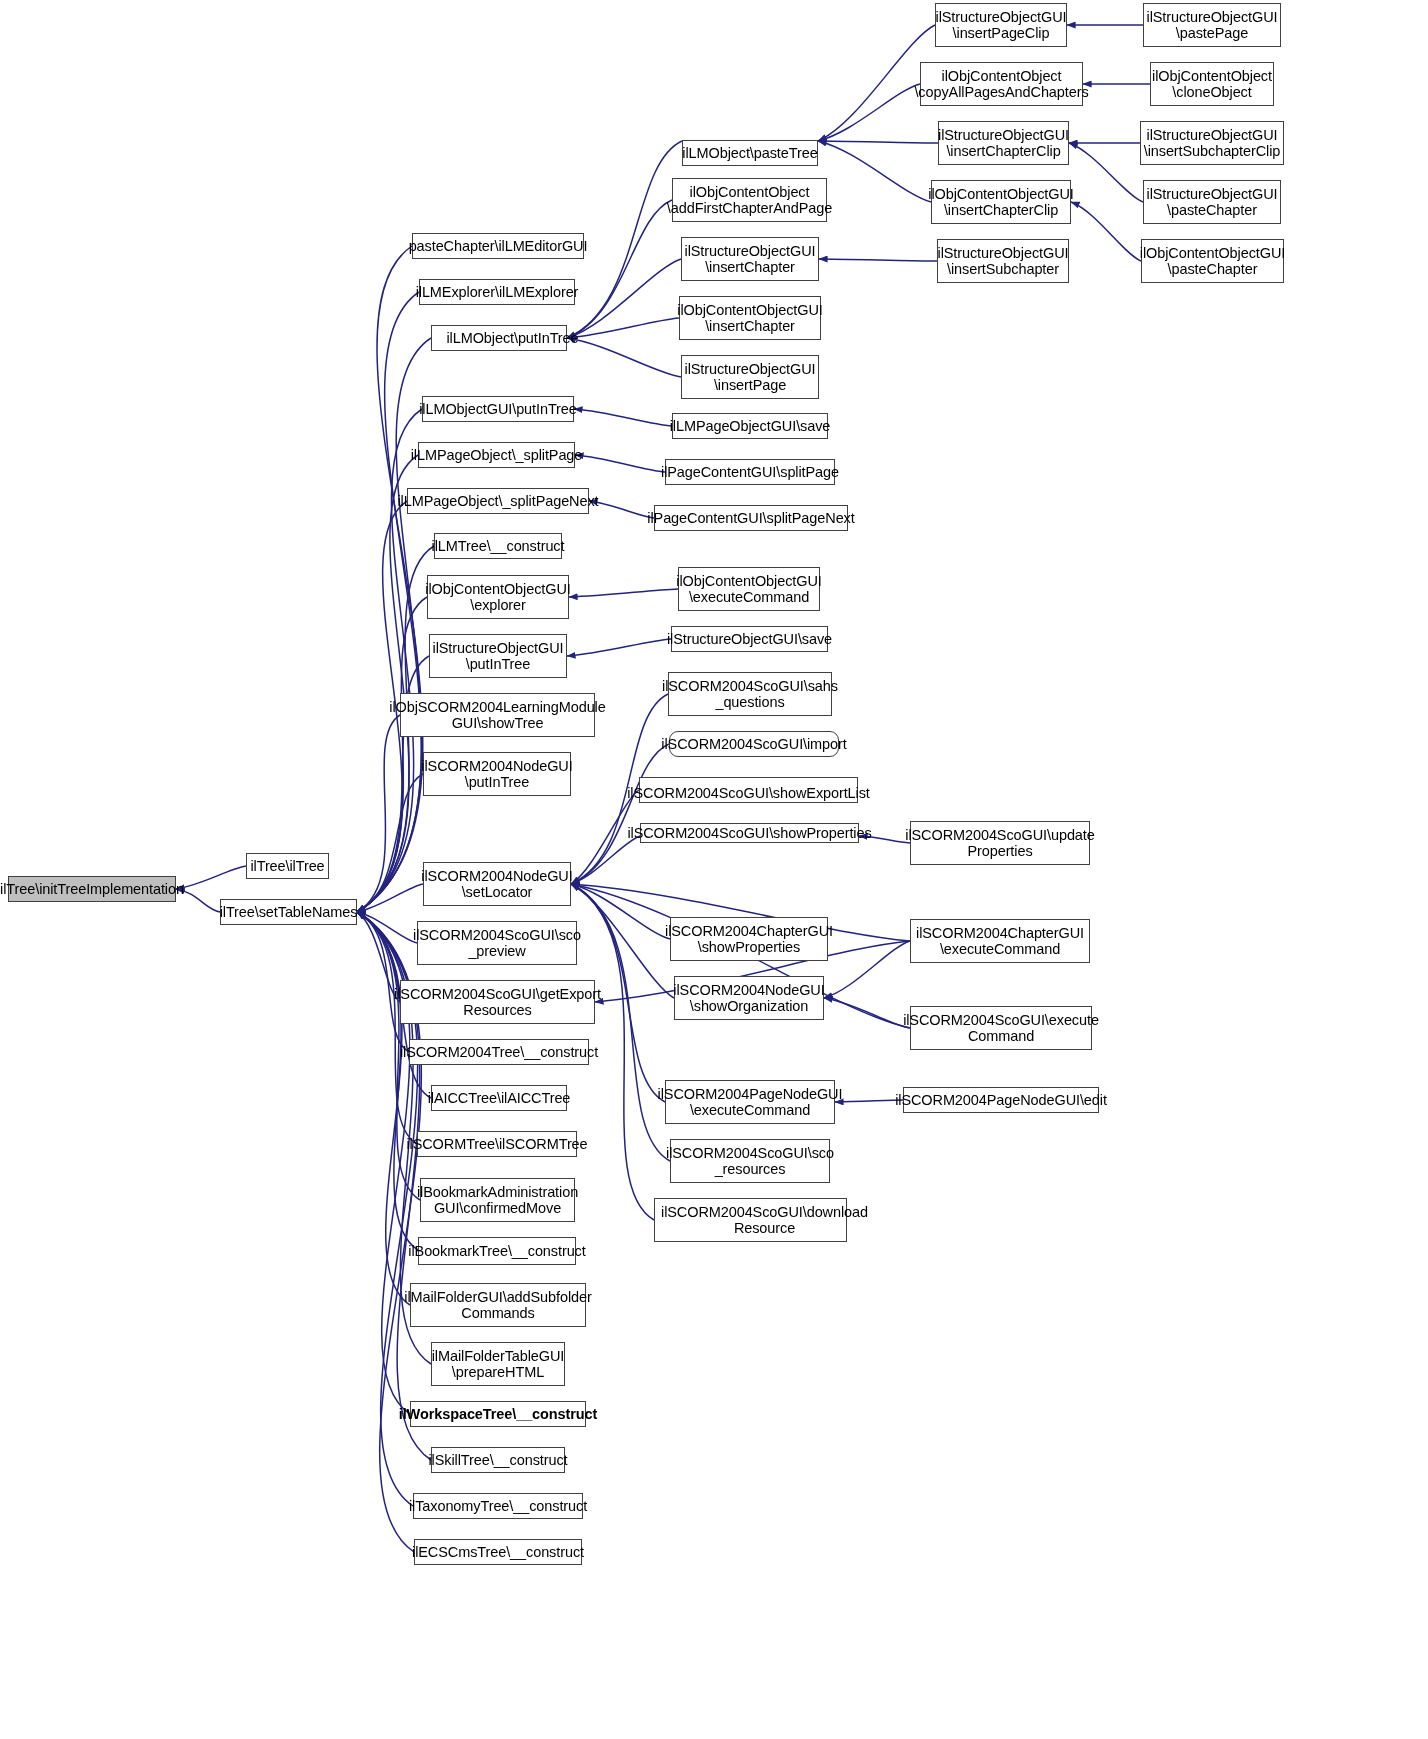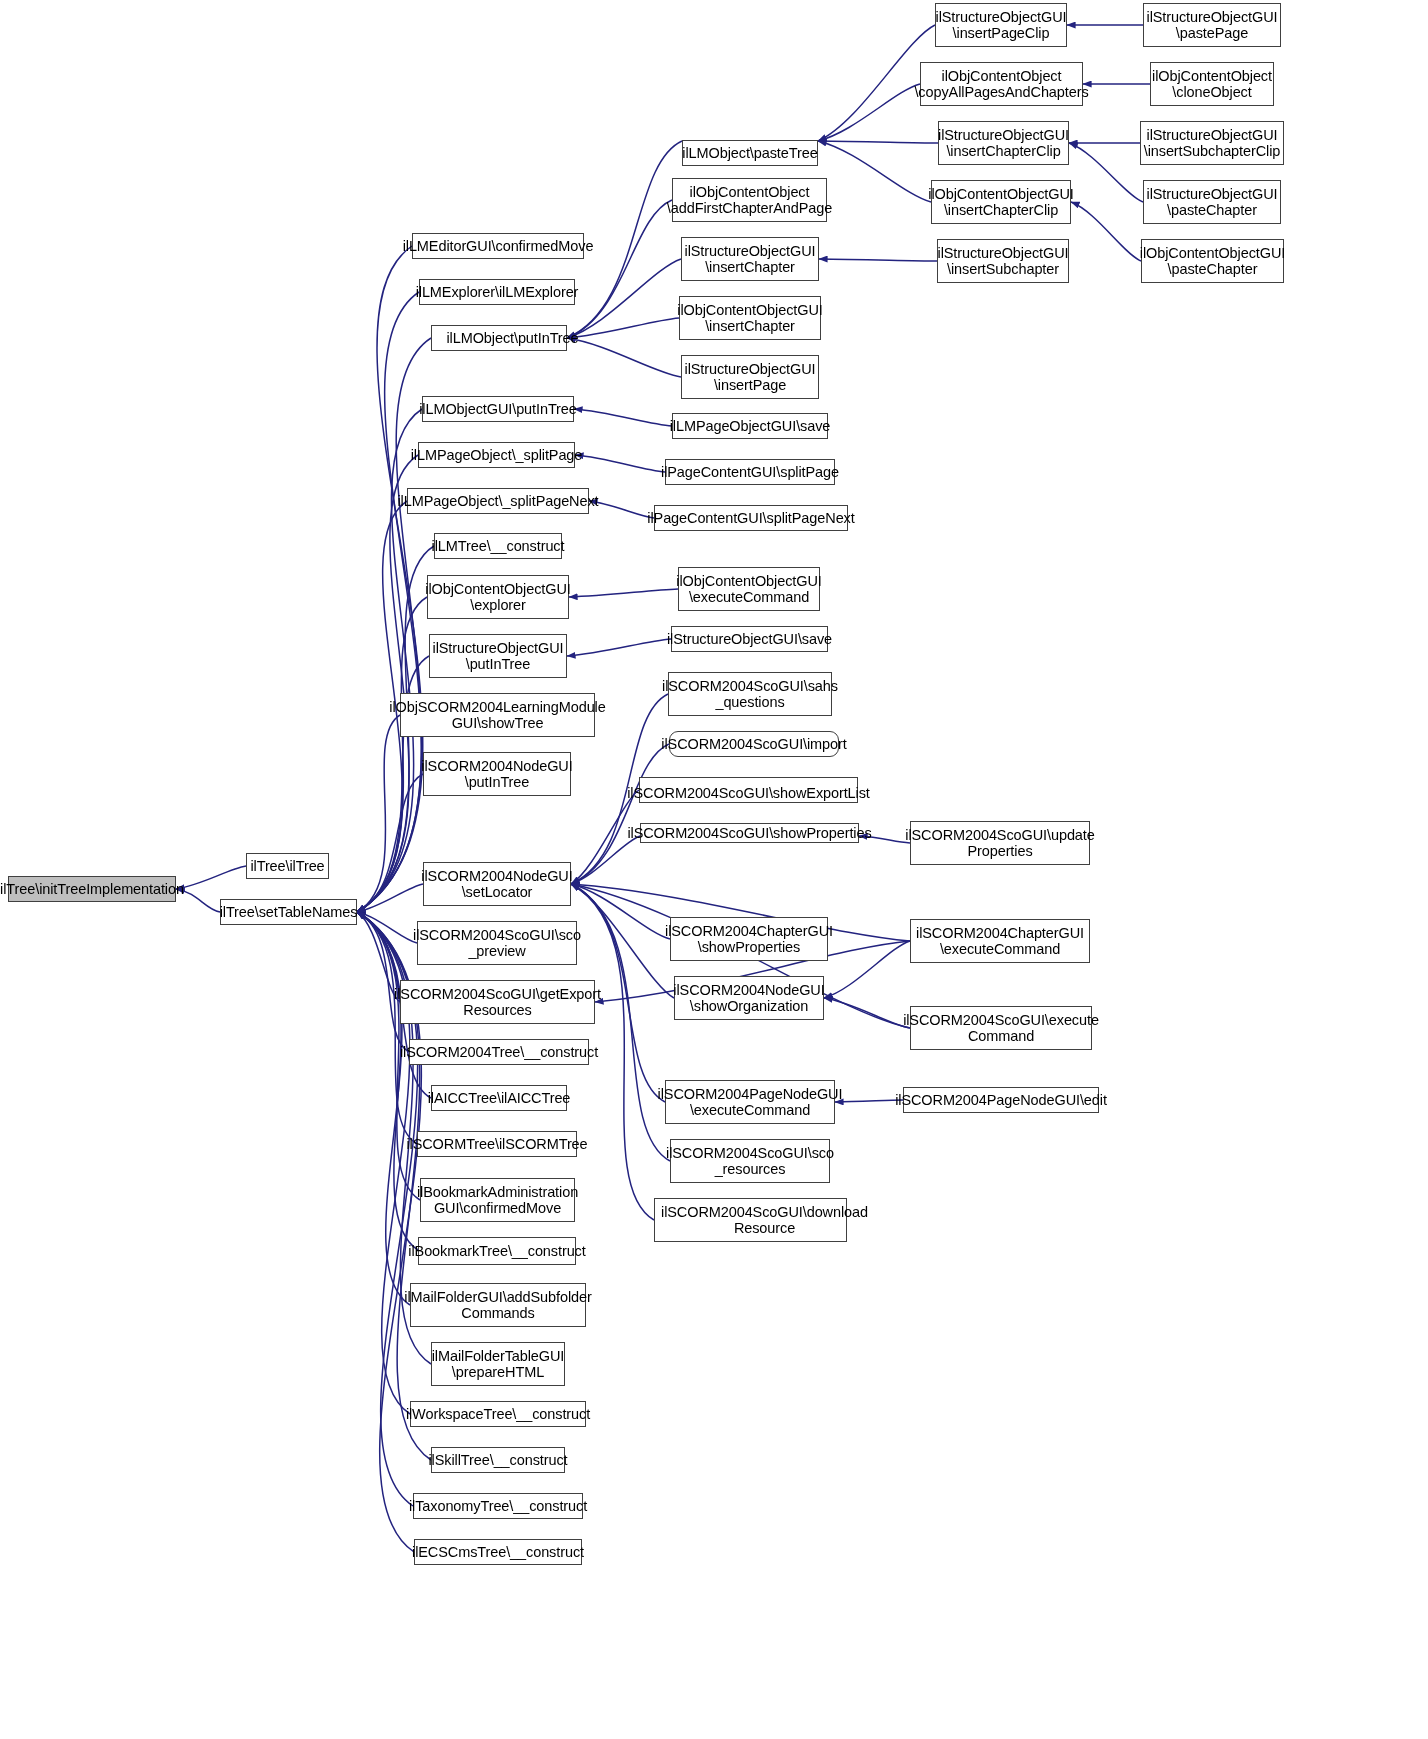--- a/index.html
+++ b/index.html
@@ -125,7 +125,7 @@
       <div class="node root" style="left: 8px; top: 876px; width: 168px; height: 26px; background: rgb(191, 191, 191);"><span>ilTree\initTreeImplementation</span></div>
       <div class="node" style="left: 246px; top: 853px; width: 83px; height: 26px;"><span>ilTree\ilTree</span></div>
       <div class="node" style="left: 220px; top: 899px; width: 137px; height: 26px;"><span>ilTree\setTableNames</span></div>
-      <div class="node" style="left: 412px; top: 233px; width: 172px; height: 26px;"><span>ilLMEditorGUI\confirmedMove</span></div>
+      <div class="node" style="left: 412px; top: 233px; width: 172px; height: 26px;"><span>pasteChapter\ilLMEditorGUI</span></div>
       <div class="node" style="left: 419px; top: 279px; width: 156px; height: 26px;"><span>ilLMExplorer\ilLMExplorer</span></div>
       <div class="node" style="left: 431px; top: 325px; width: 136px; height: 26px; padding-left: 31px;"><span>ilLMObject\putInTree</span></div>
       <div class="node" style="left: 422px; top: 396px; width: 152px; height: 26px;"><span>ilLMObjectGUI\putInTree</span></div>

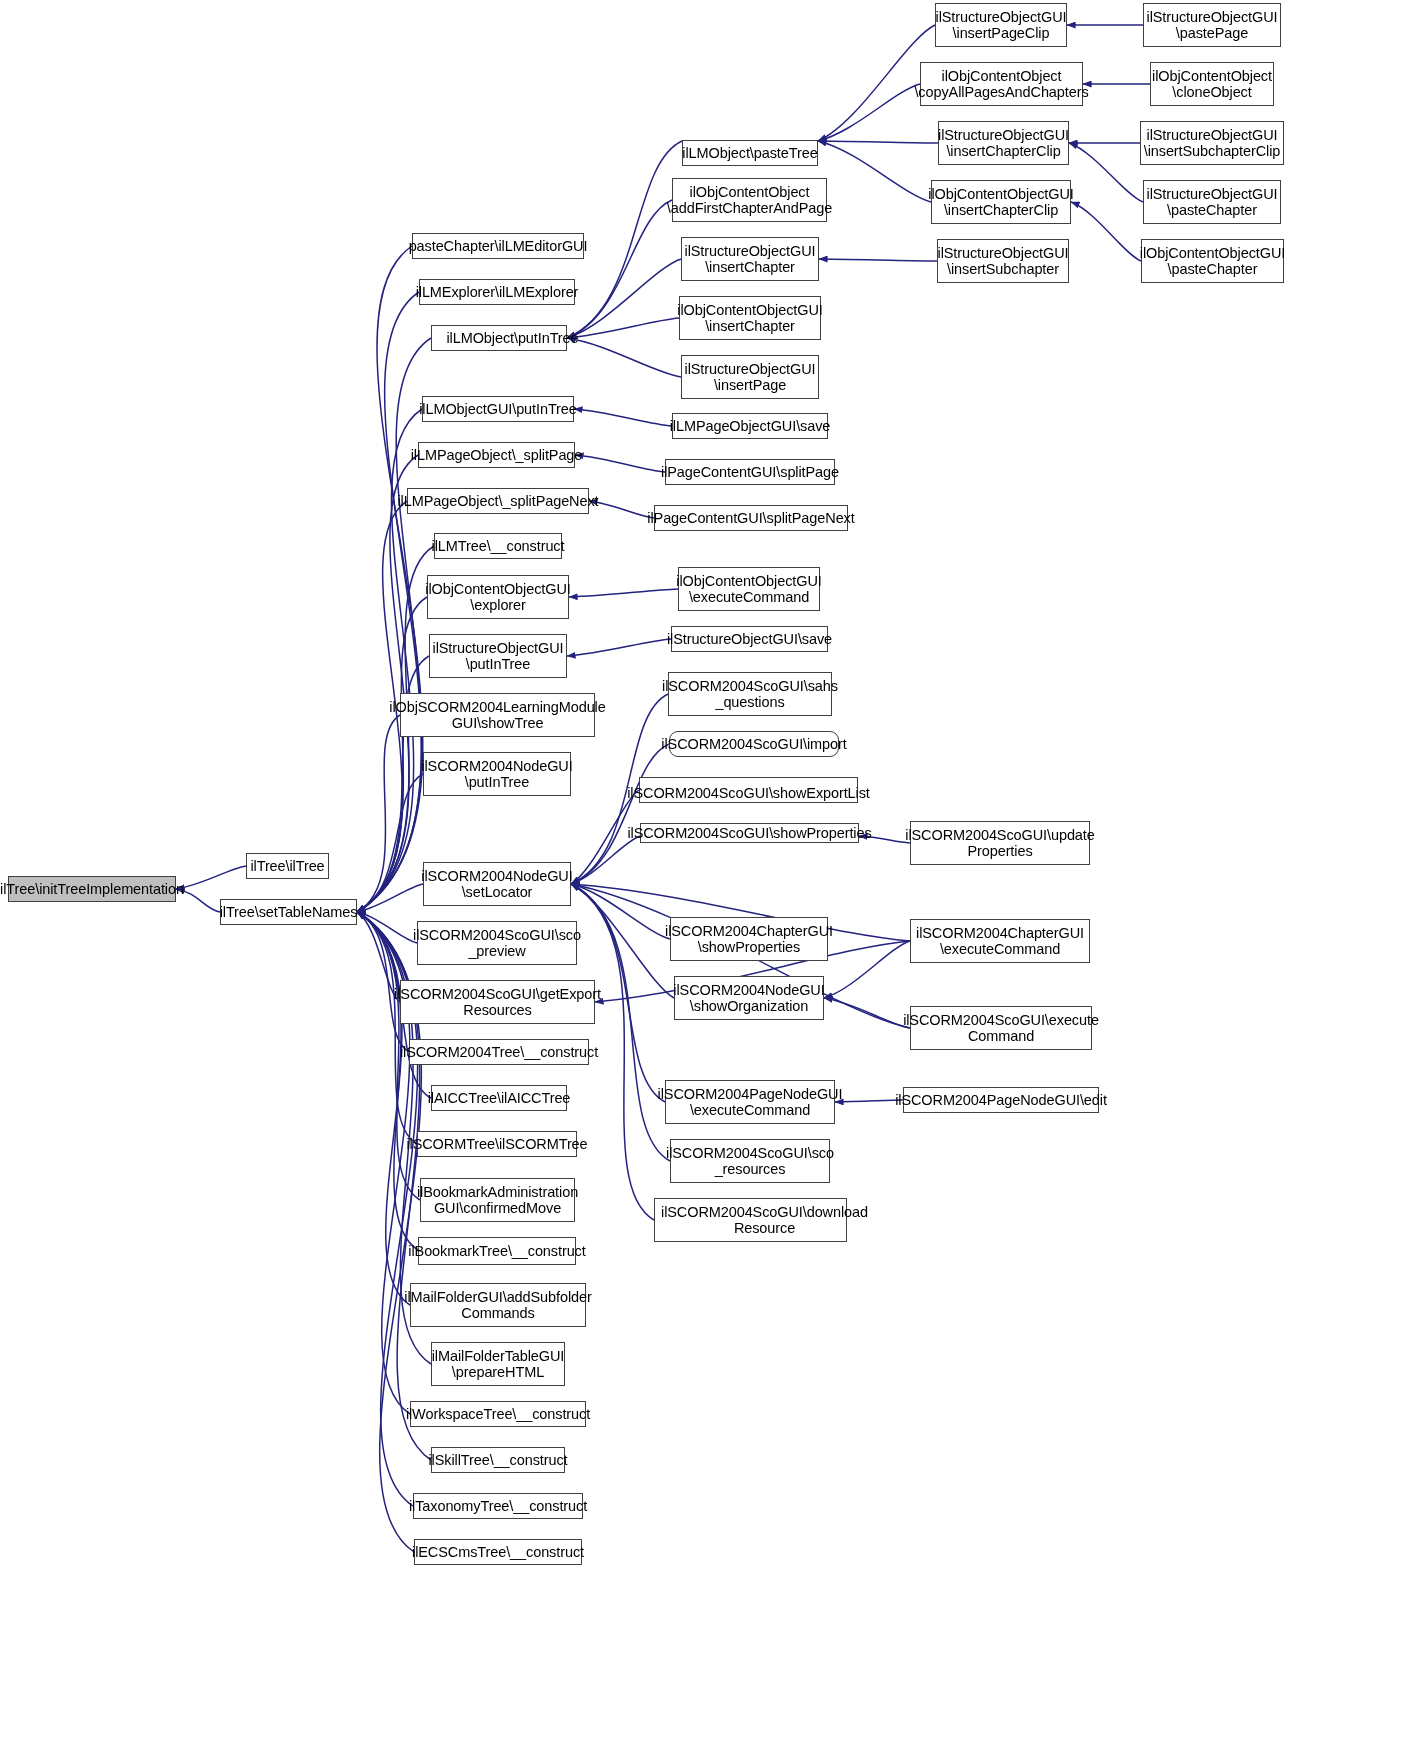--- a/index.html
+++ b/index.html
@@ -156,7 +156,7 @@
 Commands</span></div>
       <div class="node" style="left: 431px; top: 1342px; width: 134px; height: 44px;"><span>ilMailFolderTableGUI
 \prepareHTML</span></div>
-      <div class="node" style="left: 410px; top: 1401px; width: 176px; height: 26px;"><span>ilWorkspaceTree\__construct</span></div>
+      <div class="node" style="left: 410px; top: 1401px; width: 176px; height: 26px; font-weight: bold;"><span>ilWorkspaceTree\__construct</span></div>
       <div class="node" style="left: 431px; top: 1447px; width: 134px; height: 26px;"><span>ilSkillTree\__construct</span></div>
       <div class="node" style="left: 413px; top: 1493px; width: 170px; height: 26px;"><span>ilTaxonomyTree\__construct</span></div>
       <div class="node" style="left: 414px; top: 1539px; width: 168px; height: 26px;"><span>ilECSCmsTree\__construct</span></div>

